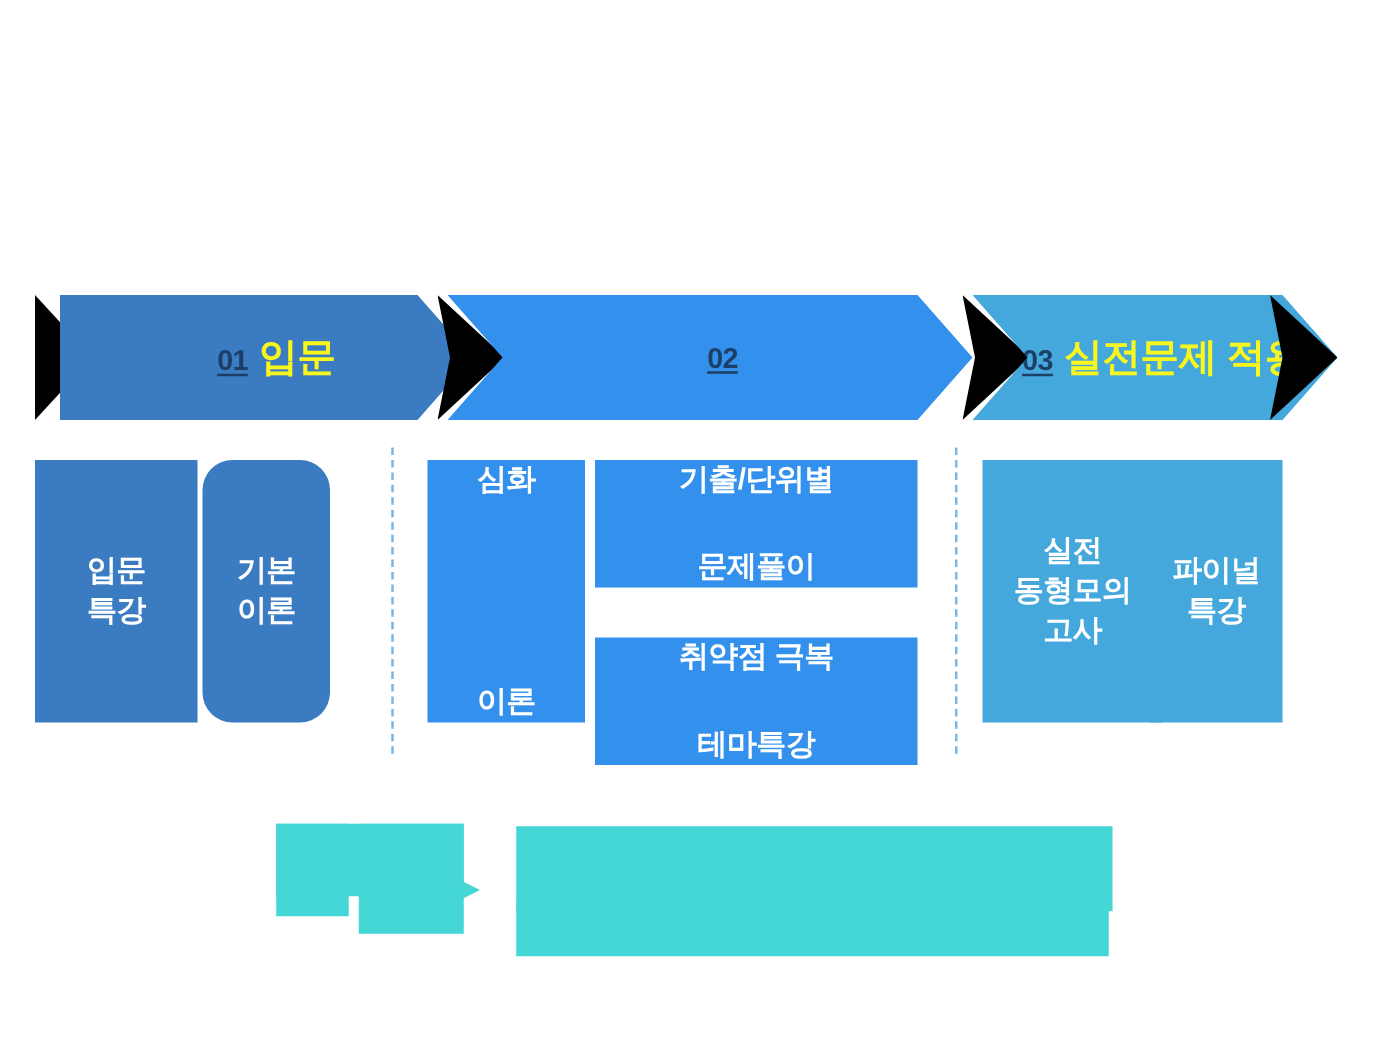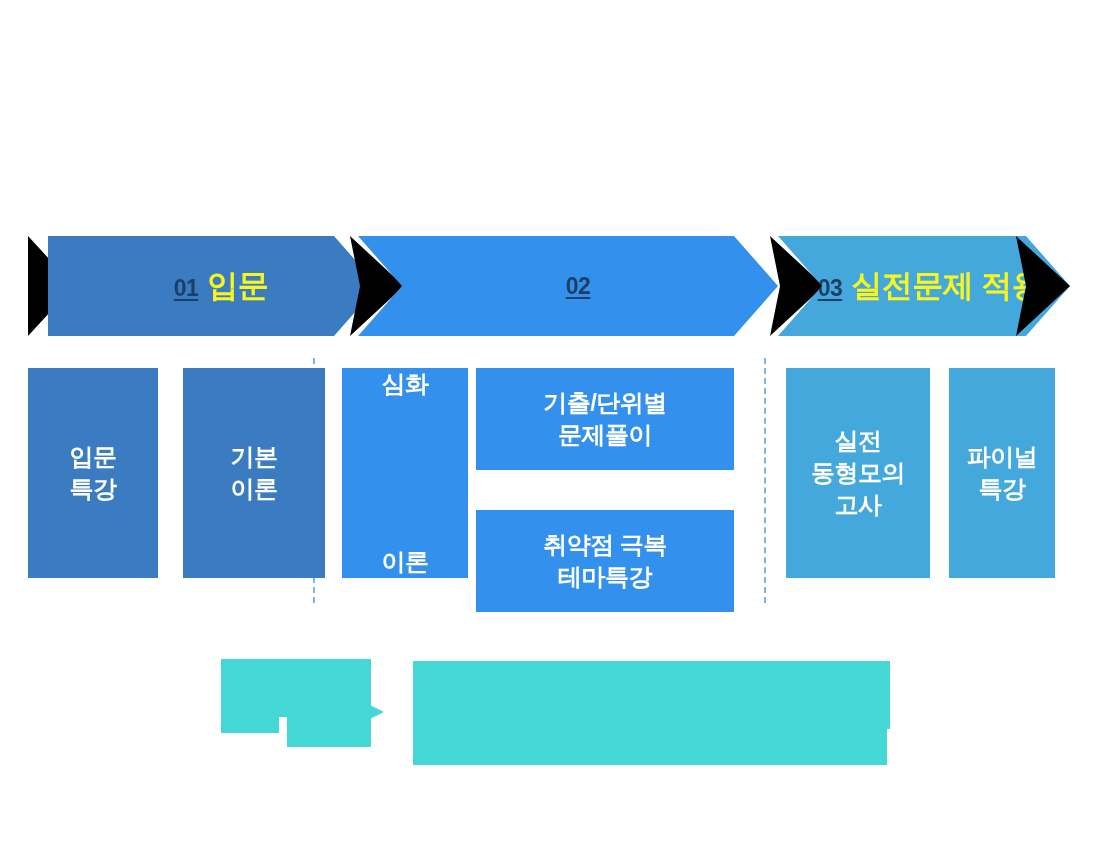--- a/index.html
+++ b/index.html
@@ -170,7 +170,7 @@
     display: flex;
     flex-direction: column;
     align-items: center;
-    justify-content: center;
+    justify-content: space-between;
     text-align: center;
     color: #ffffff;
     font-weight: bold;

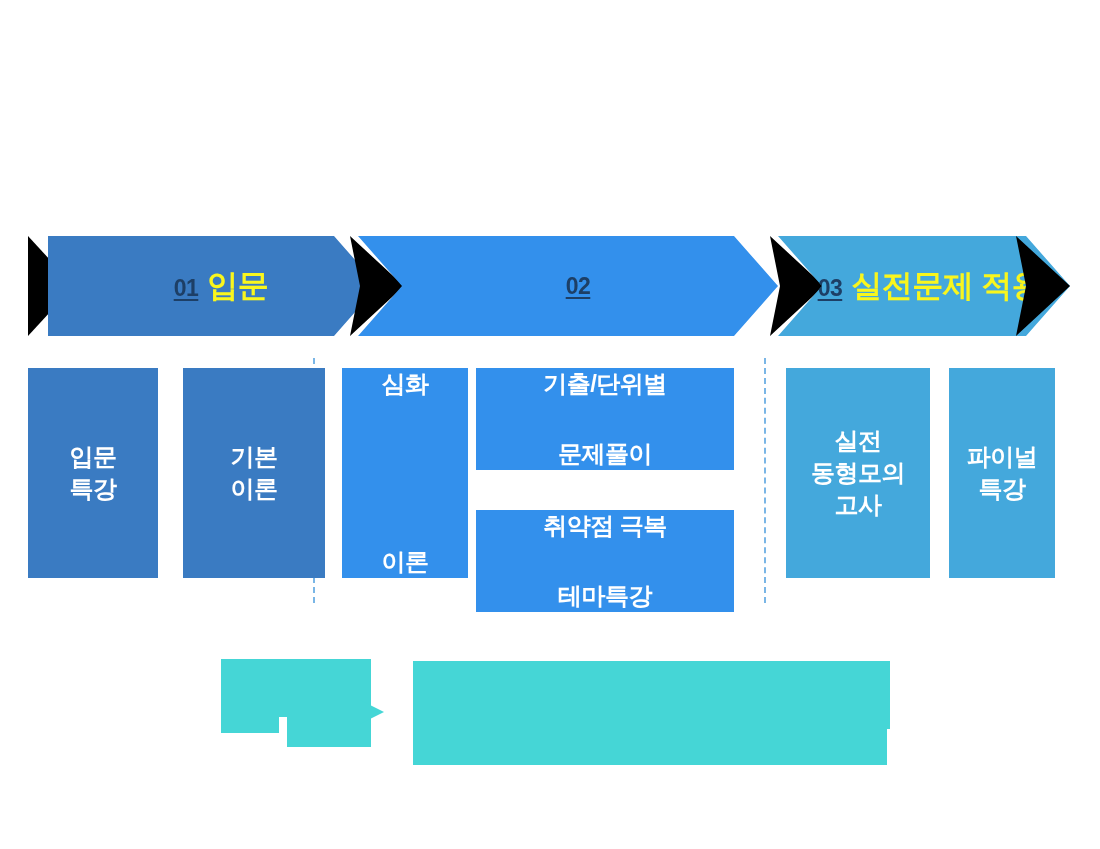--- a/index.html
+++ b/index.html
@@ -150,7 +150,7 @@
   .c-light { background: #44a8dc; }
 
   .card-a { left: 28px;  width: 130px; }
-  .card-b { left: 183px; width: 142px; }
+  .card-b { left: 162px; width: 102px; border-radius: 24px; }
 
   .card-c { left: 342px; width: 126px; justify-content: space-between; }
 

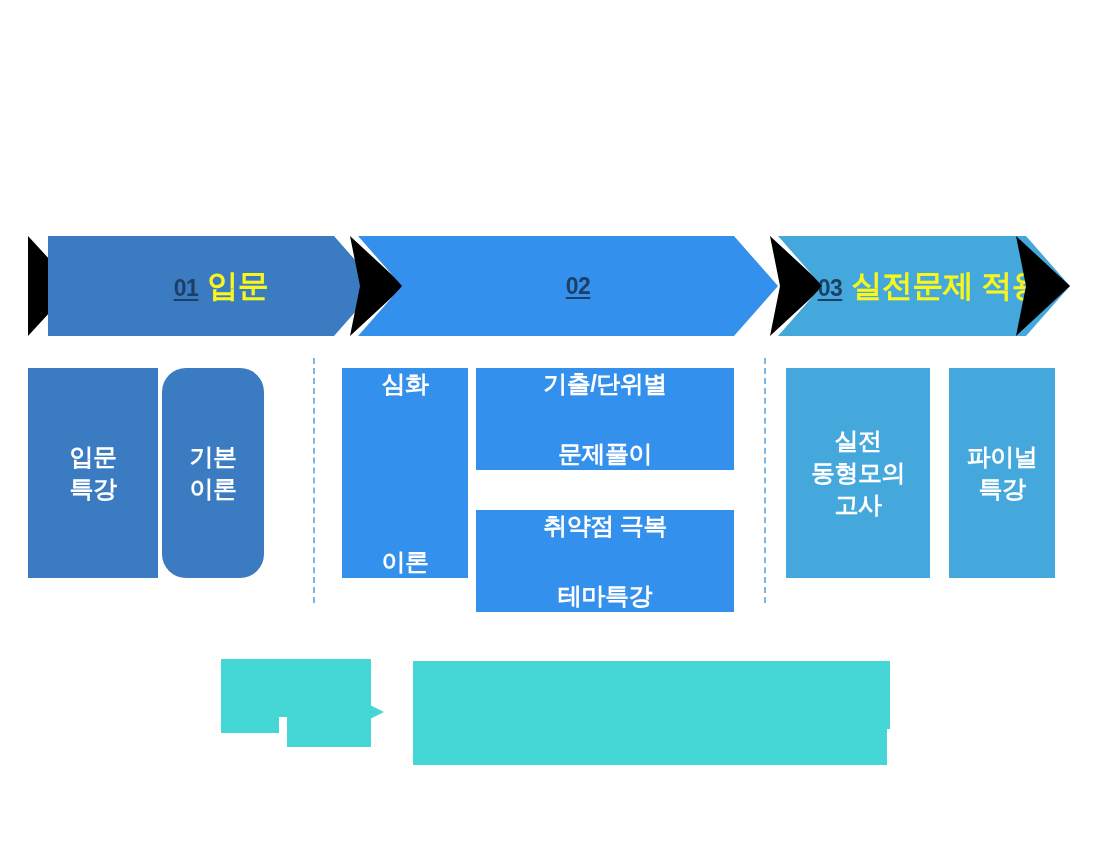--- a/index.html
+++ b/index.html
@@ -182,7 +182,7 @@
   .stack-bottom { top: 108px; margin-top: 34px; }
 
   .card-f { left: 786px; width: 144px; }
-  .card-g { left: 949px; width: 106px; }
+  .card-g { left: 920px; width: 106px; }
 
   
   .divider {

